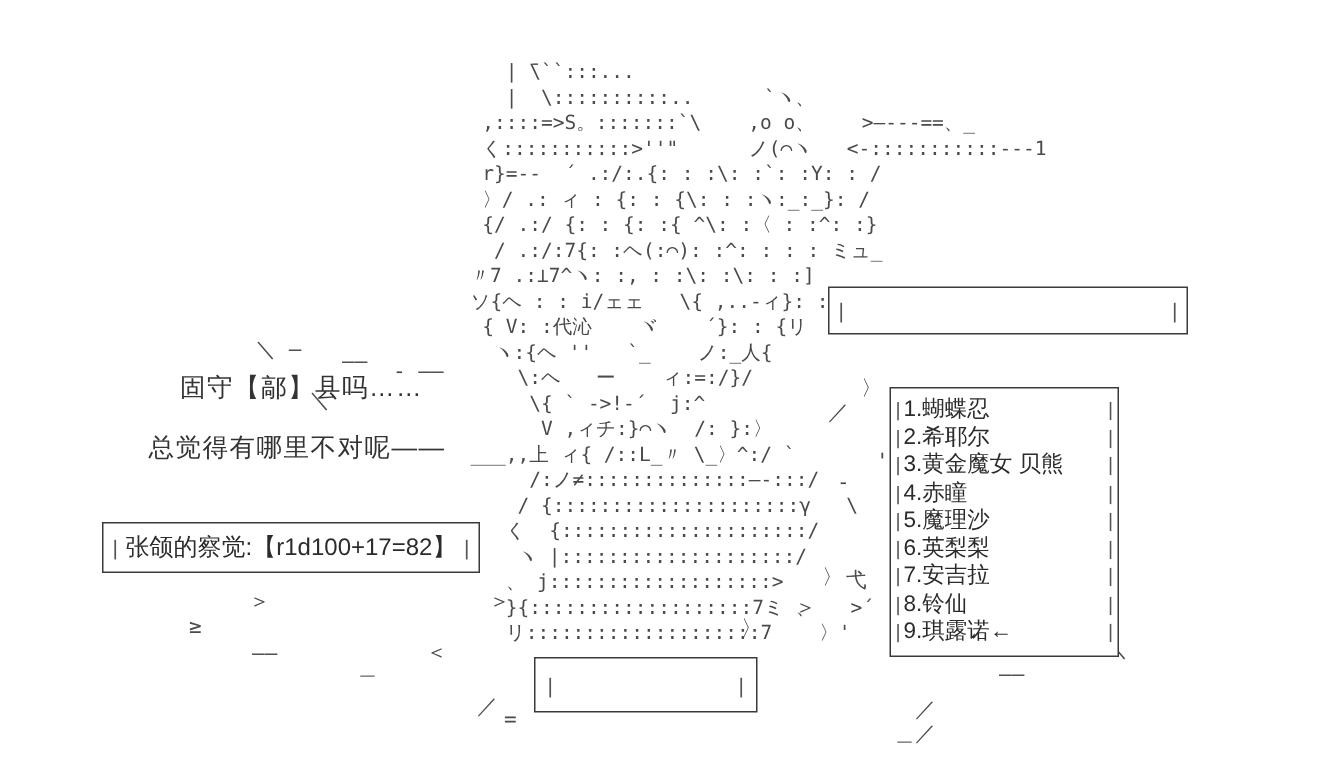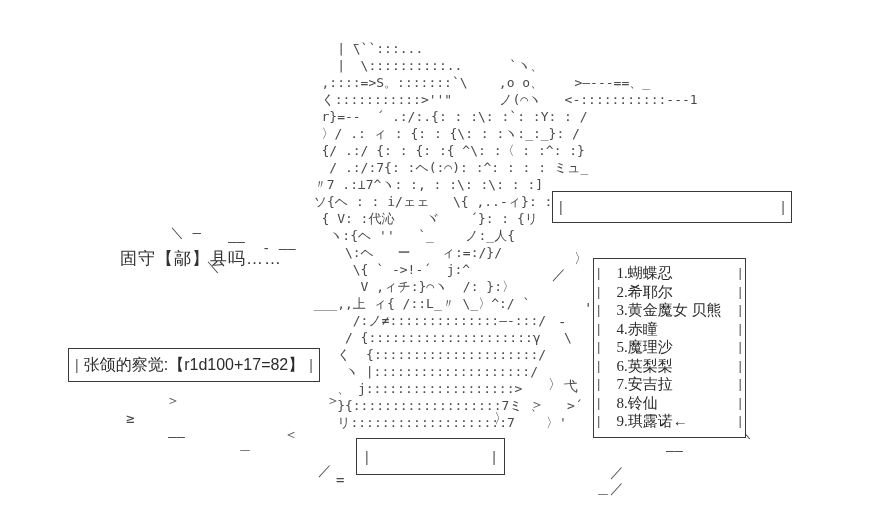--- a/index.html
+++ b/index.html
@@ -50,7 +50,7 @@
     height:18.5px;line-height:18.5px;white-space:pre;color:#2b2b2b;
   }
   .list-row .pipe{color:#555;font-size:13px;}
-  .list-row .lbl{flex:1;padding-left:16px;font-family:Liberation Serif, serif;}
+  .list-row .lbl{flex:1;padding-left:2px;}
 </style>
 </head>
 <body>

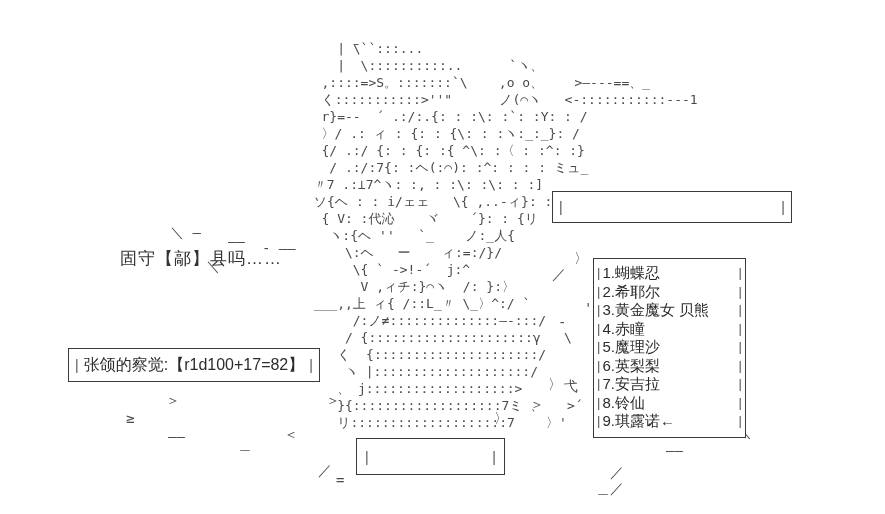--- a/index.html
+++ b/index.html
@@ -111,6 +111,7 @@
     </div>
 
   <div class="dialogue d1">固守【鄗】县吗……</div>
+  <div class="dialogue d2">总觉得有哪里不对呢——</div>
 
   <div class="box aa-proxy-box">
     <span class="pipe">|</span>

